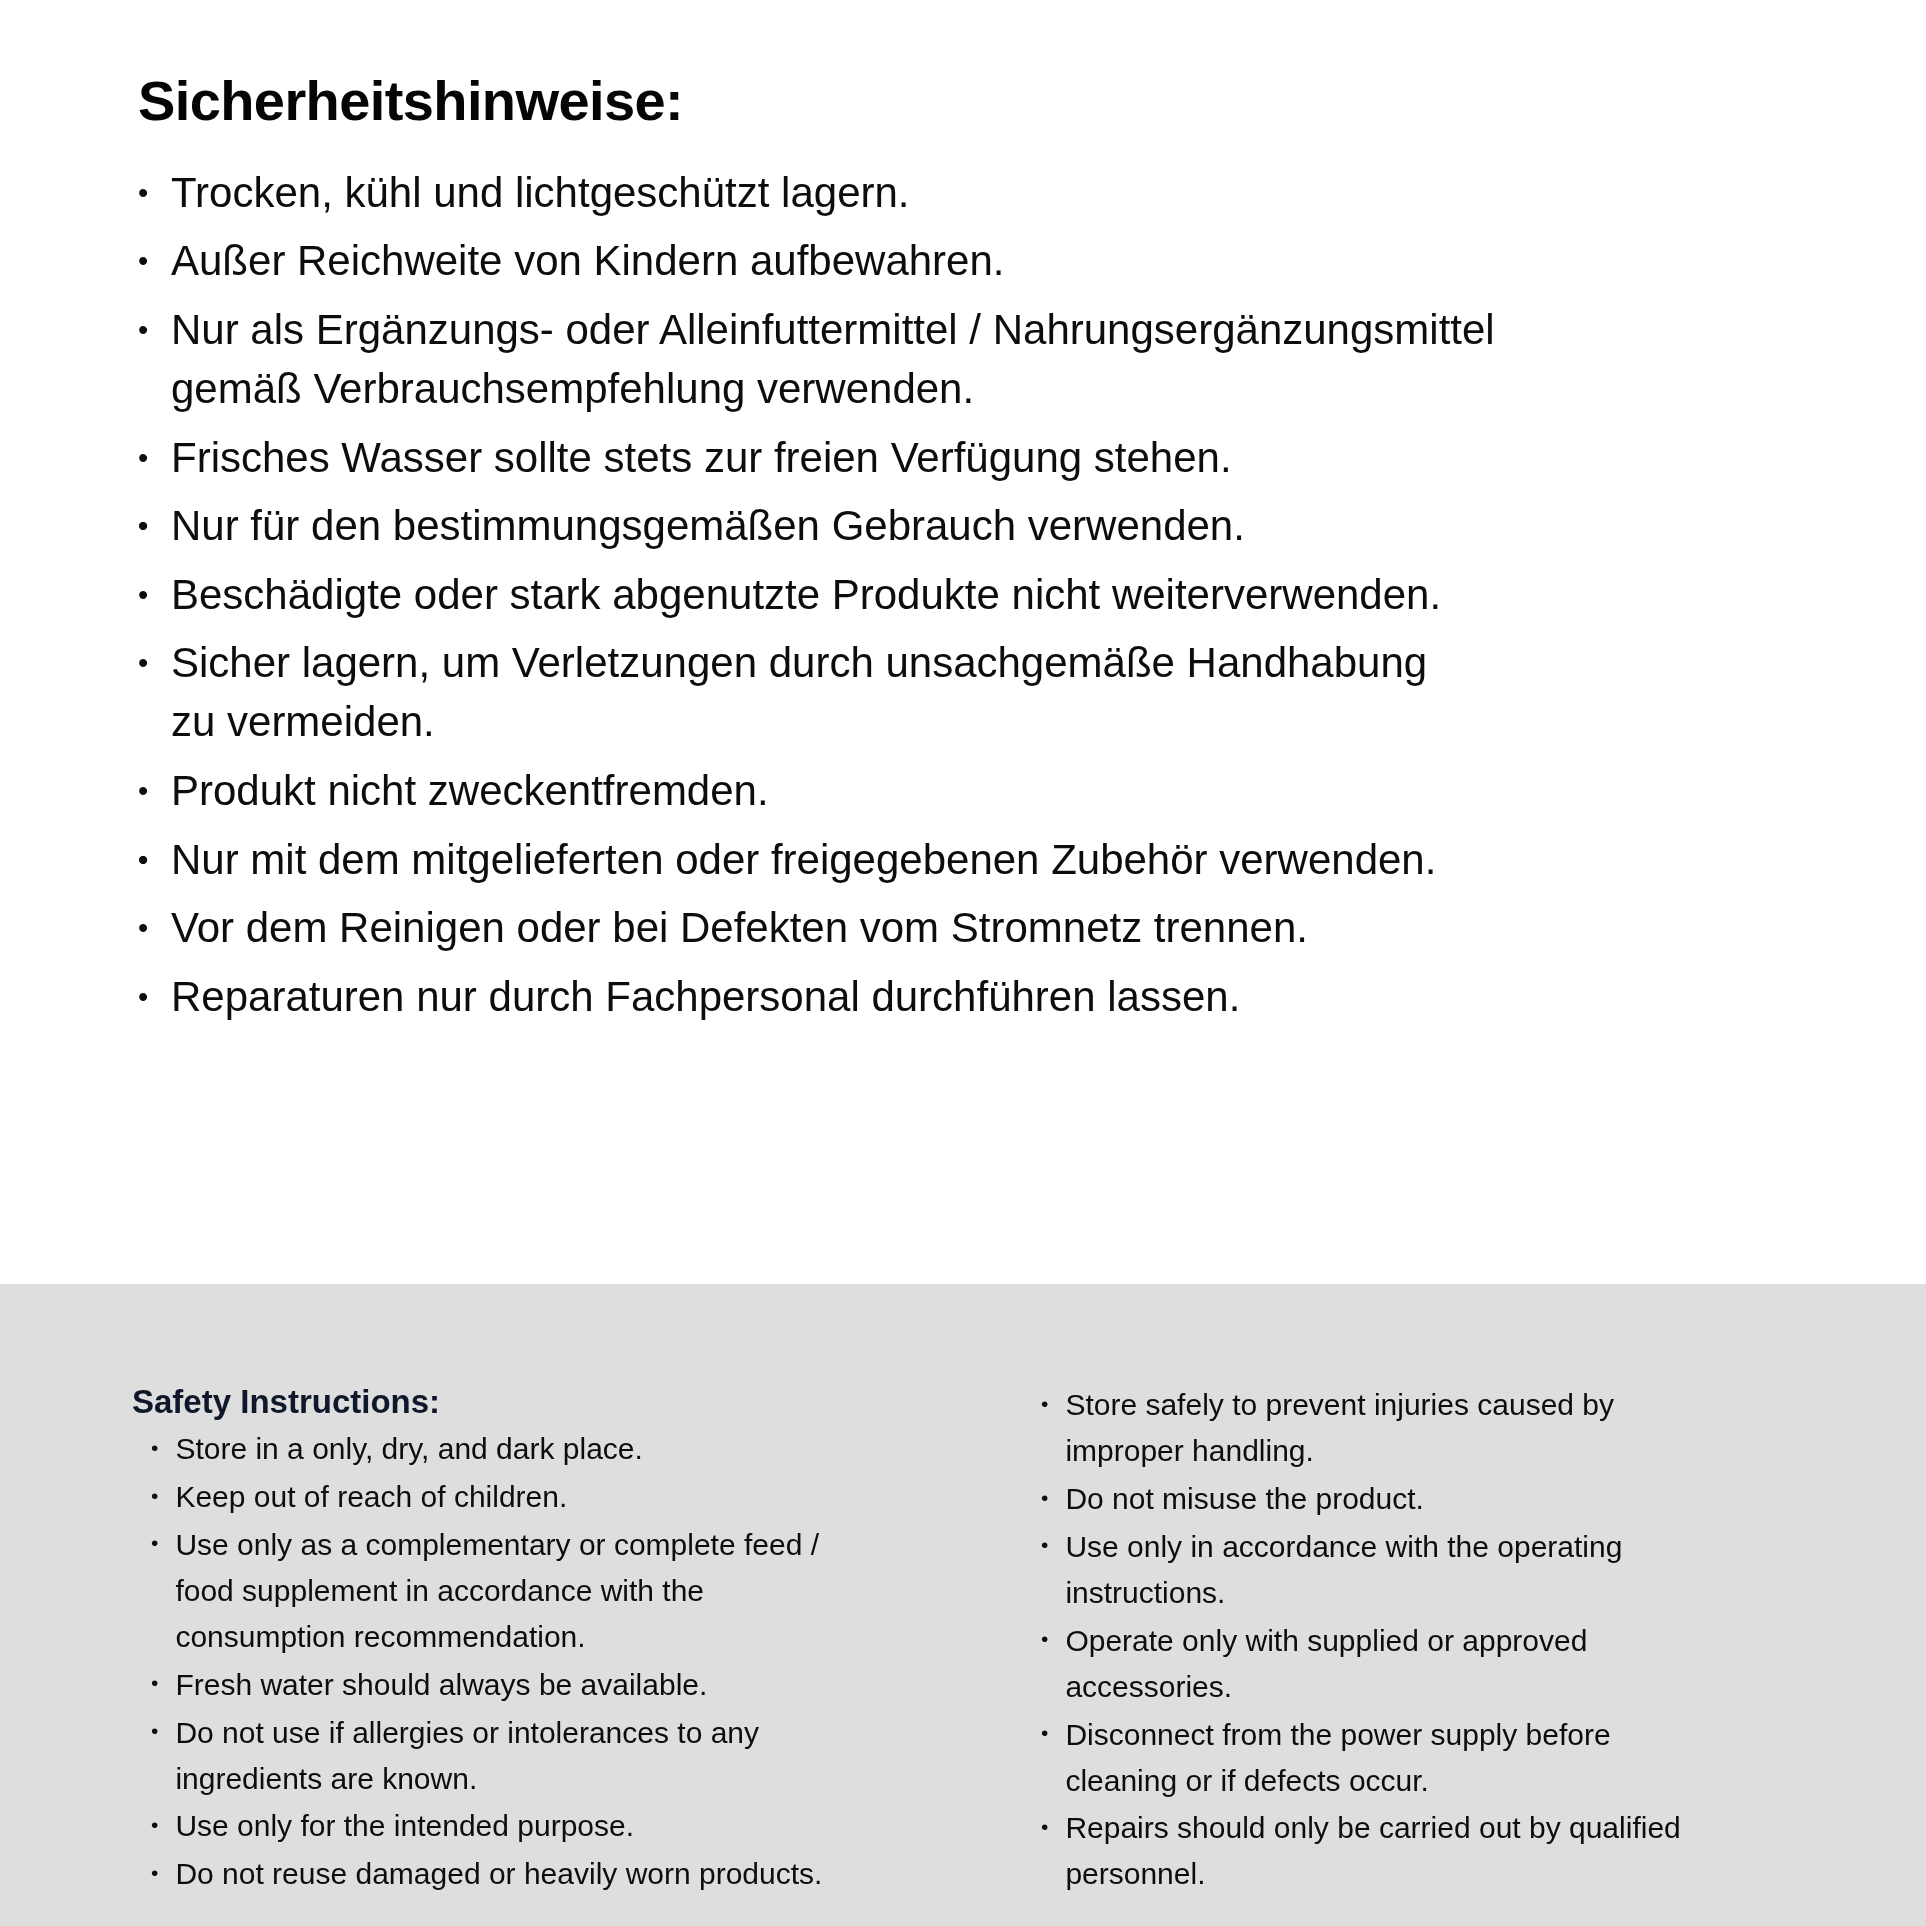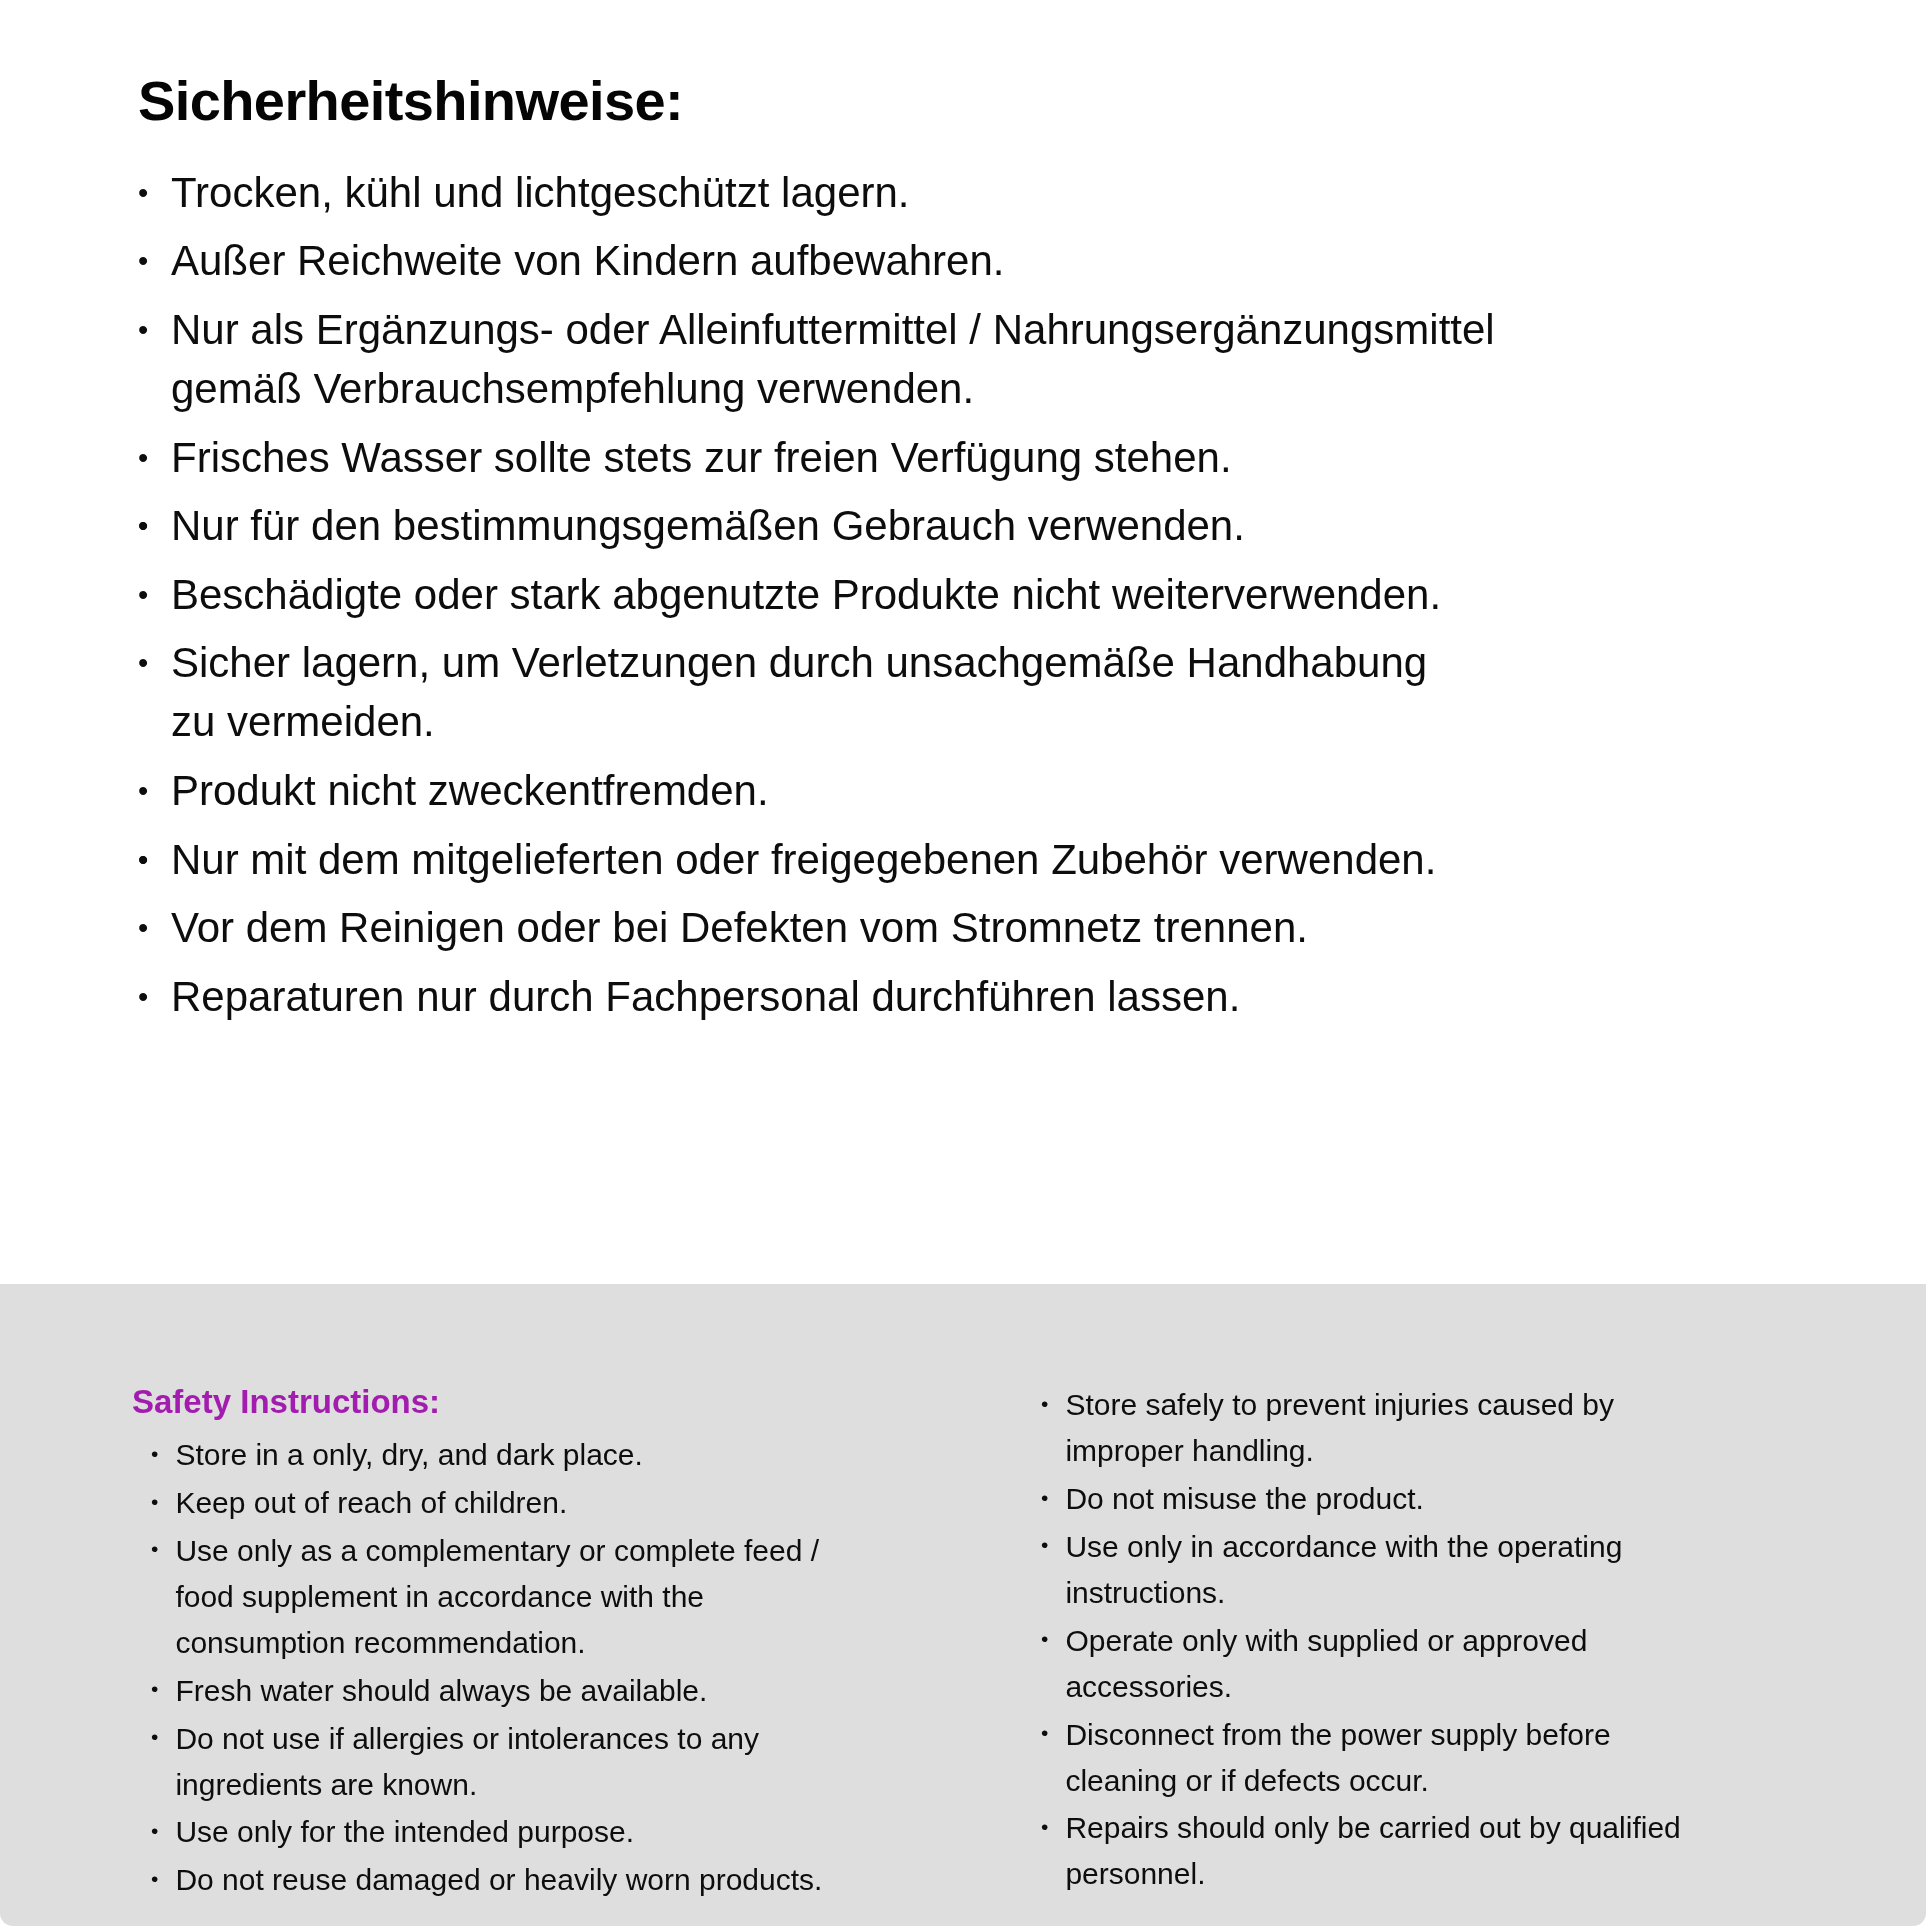--- a/index.html
+++ b/index.html
@@ -14,7 +14,6 @@
     height: 1926px;
     overflow: hidden;
     background: #ffffff;
-    border-radius: 13px;
   }
   
   .white-section {

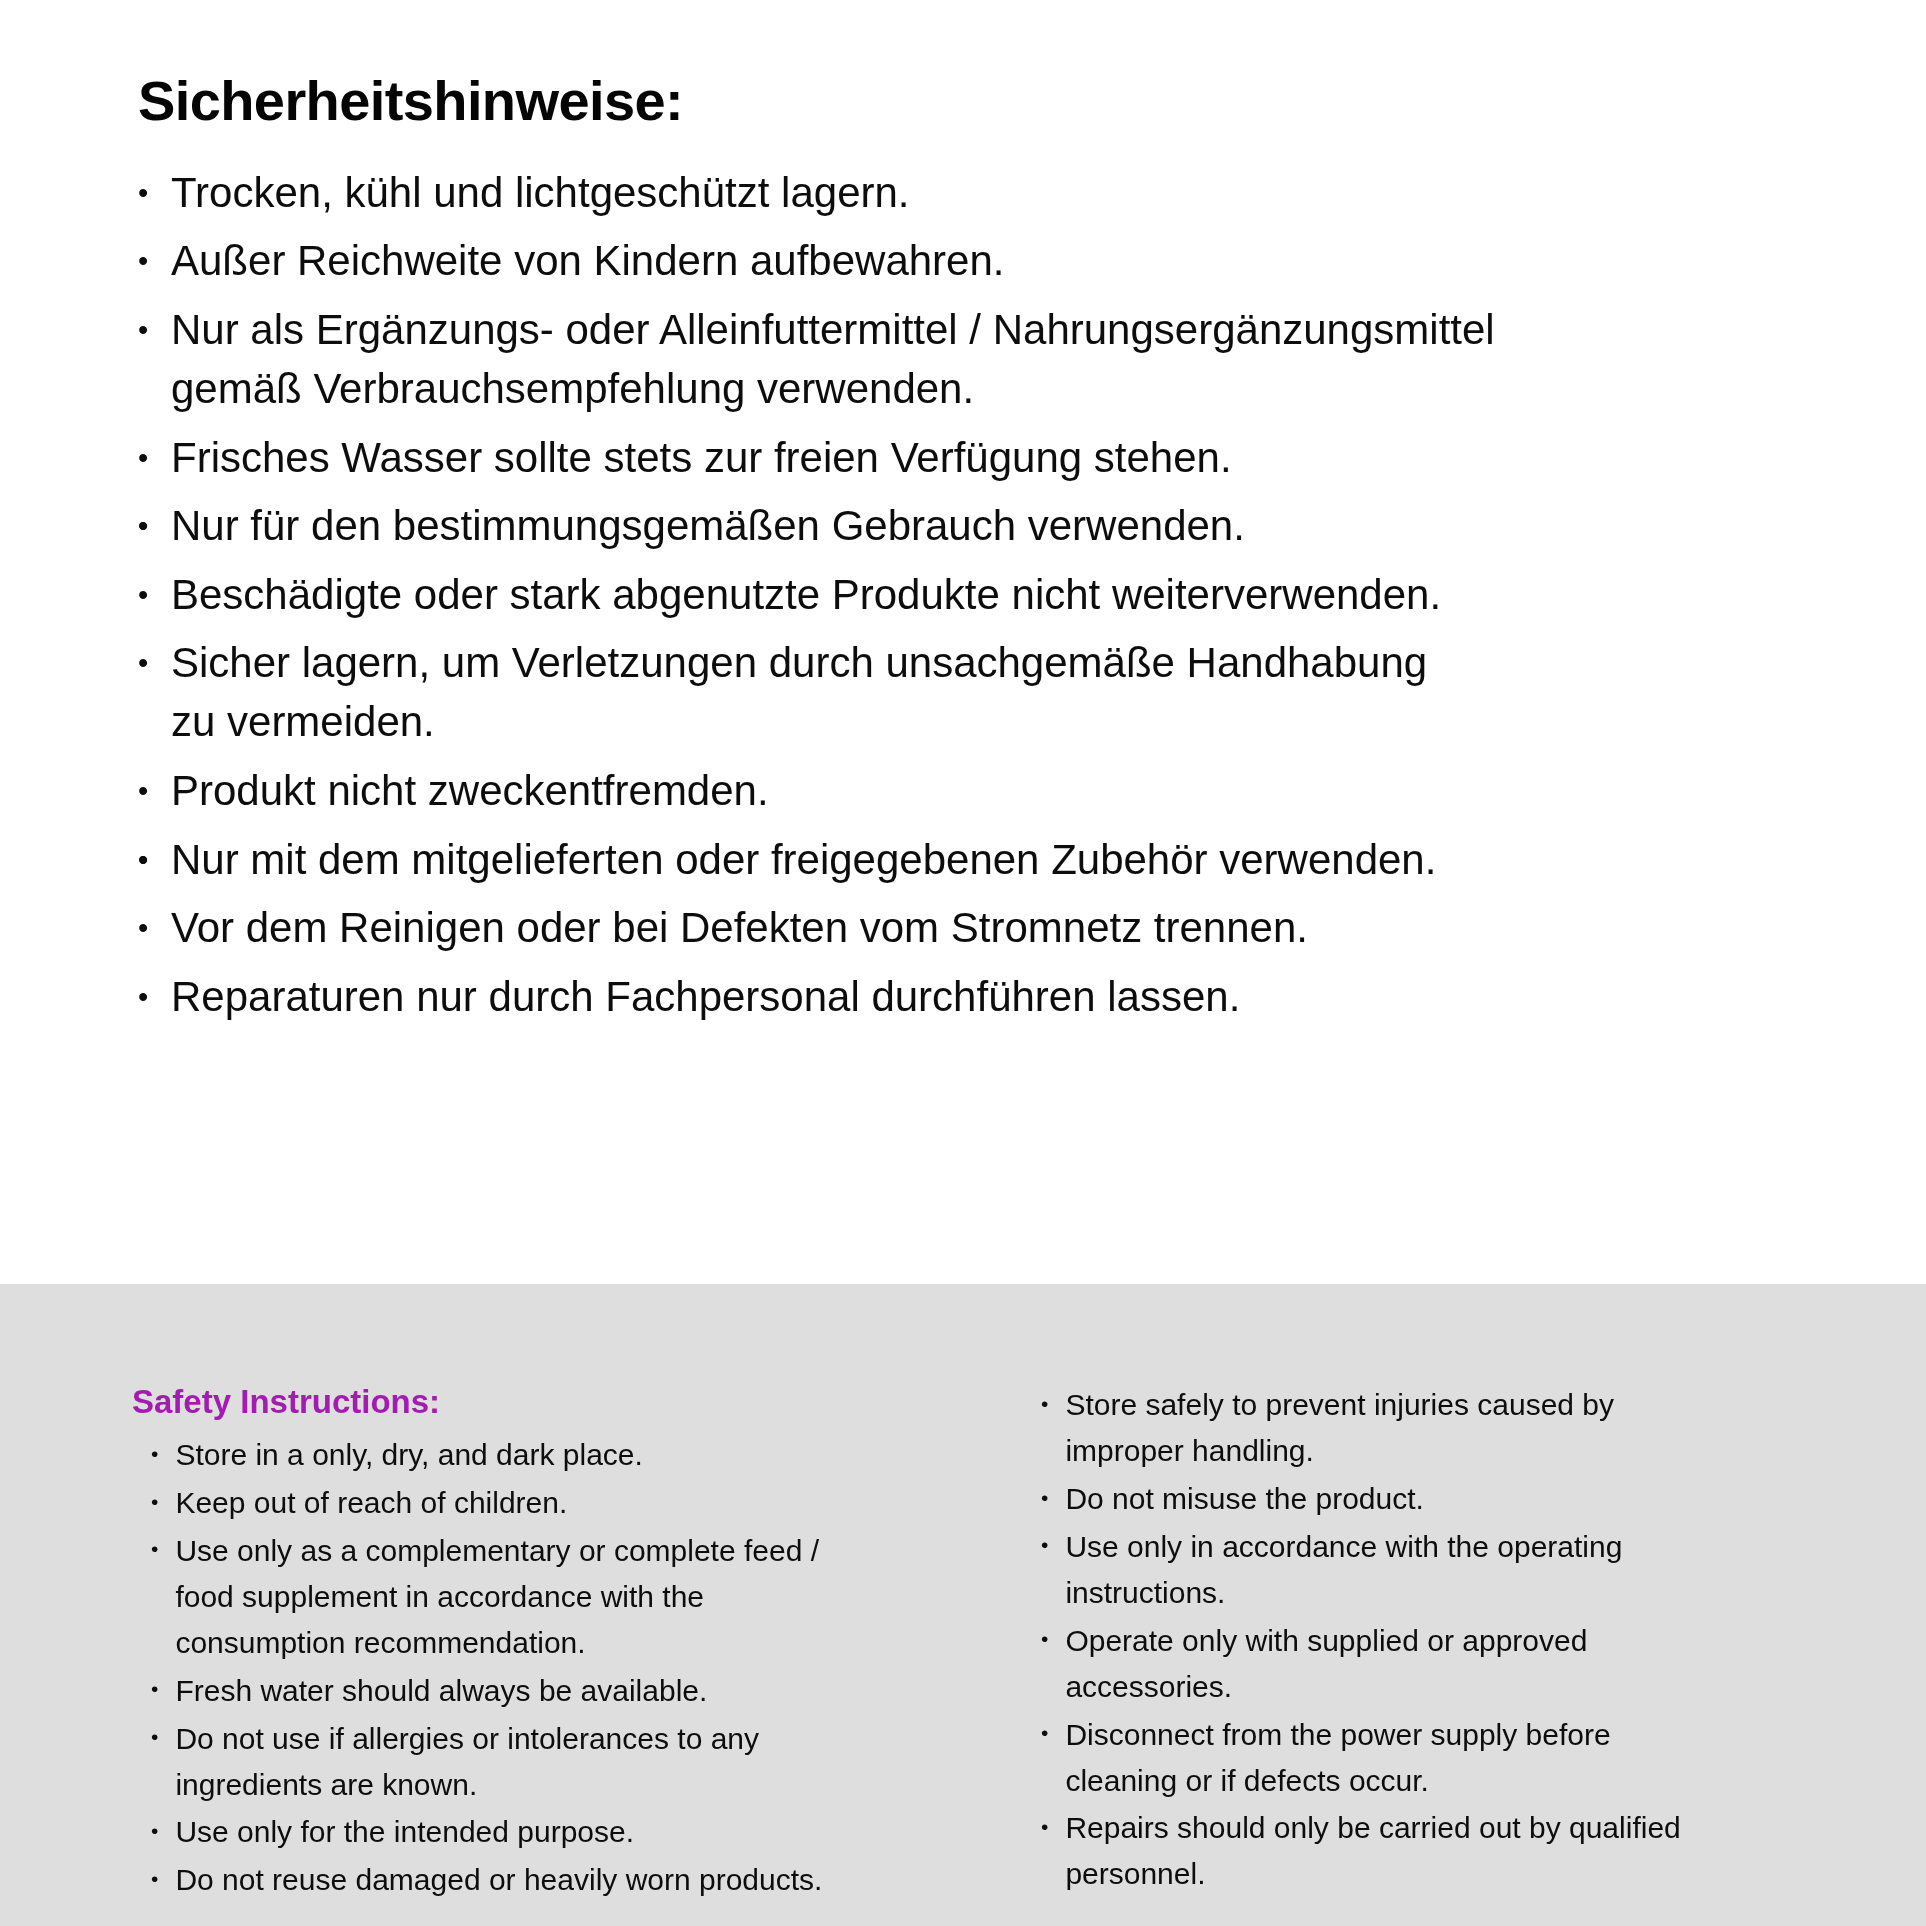--- a/index.html
+++ b/index.html
@@ -77,8 +77,8 @@
     font-size: 33px;
     font-weight: 700;
     line-height: 40px;
-    margin: 0 0 10px 0;
-    color: #a21caf;
+    margin: 0 0 4px 0;
+    color: #0f172a;
   }
   .col-left .en-list {
     margin-left: 19px;

